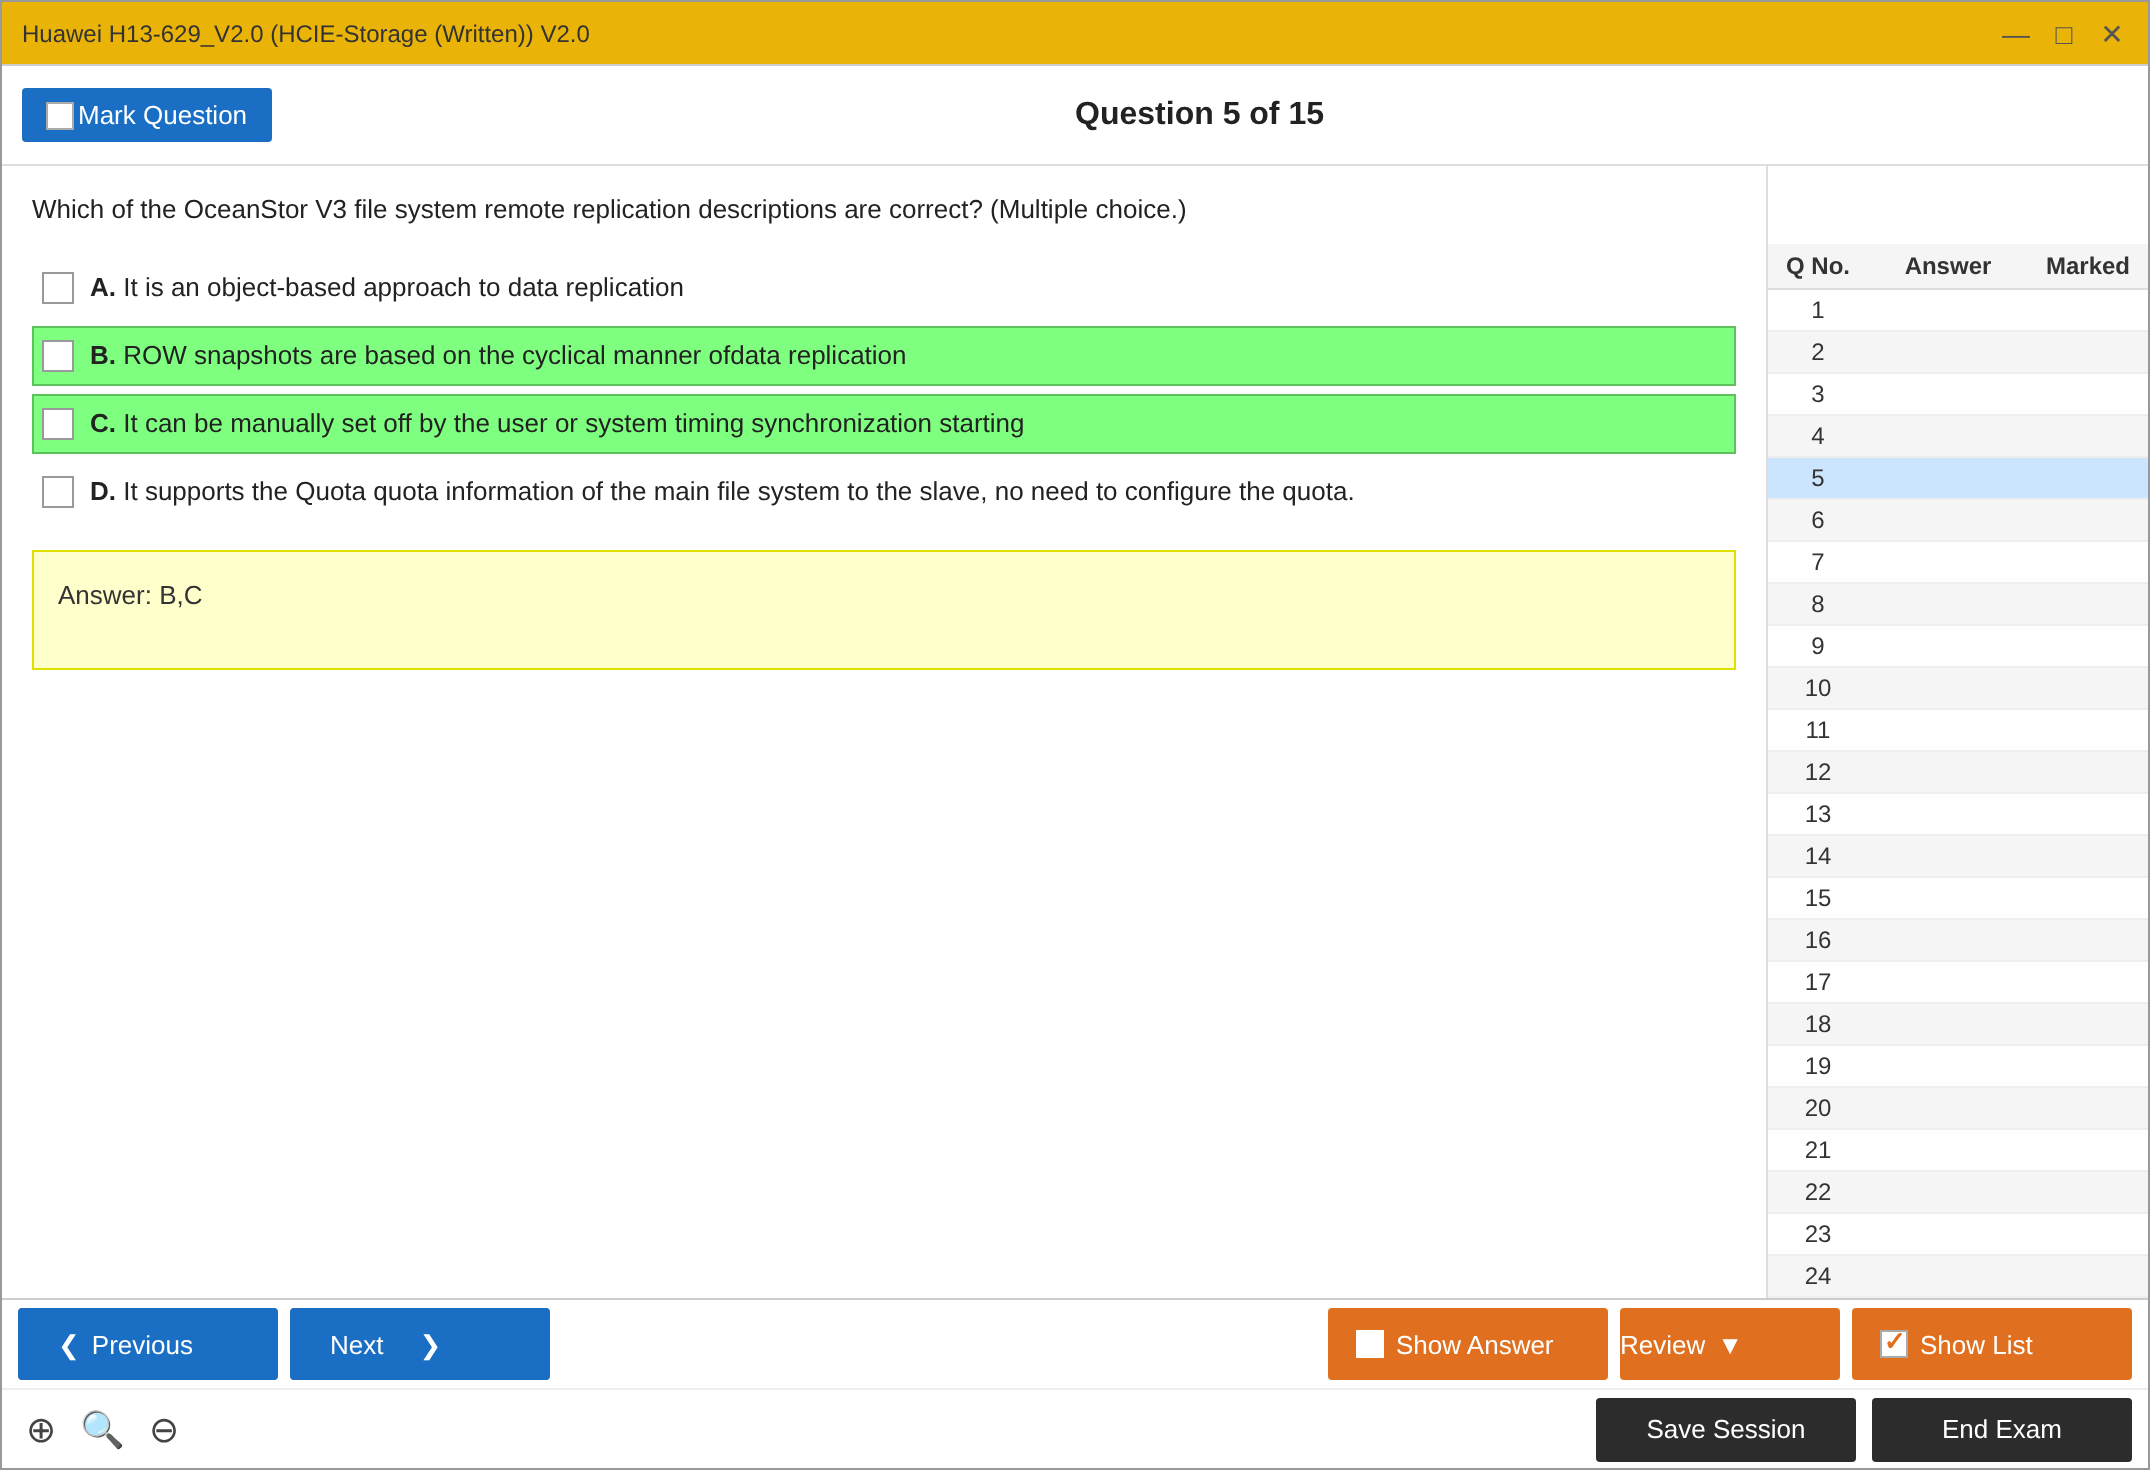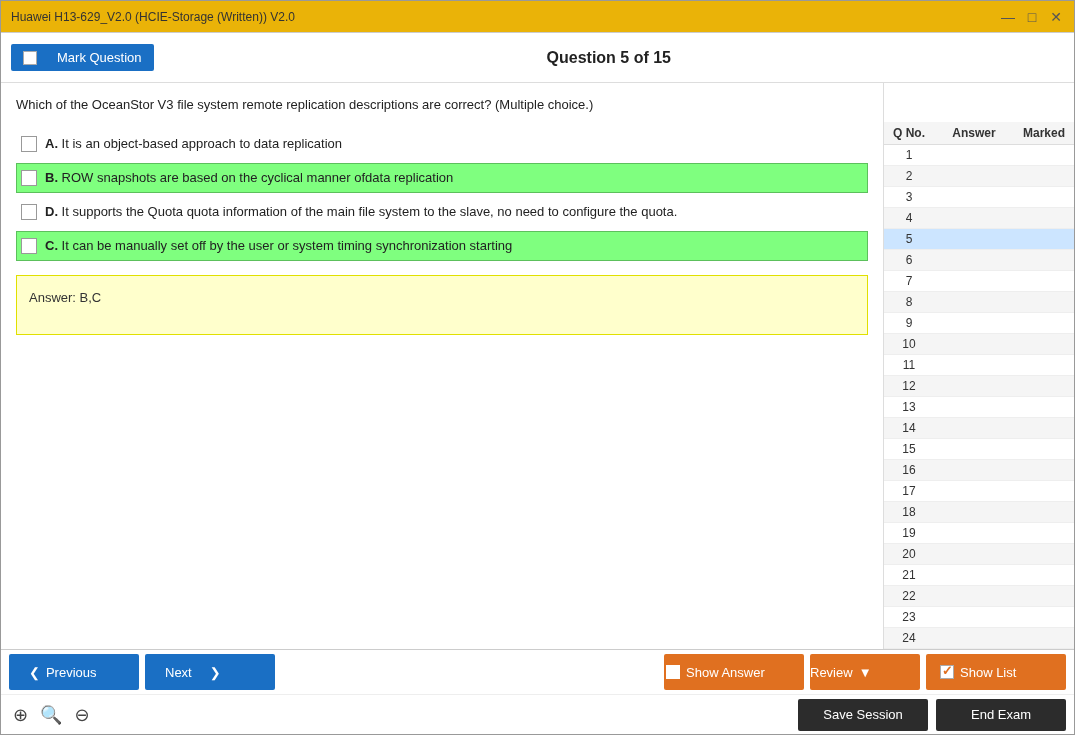--- a/index.html
+++ b/index.html
@@ -70,7 +70,7 @@
       cursor: pointer;
       display: flex;
       align-items: center;
-      gap: 20px;
+      gap: 2px;
       border-radius: 2px;
     }
     .mark-question-btn .chk-icon {

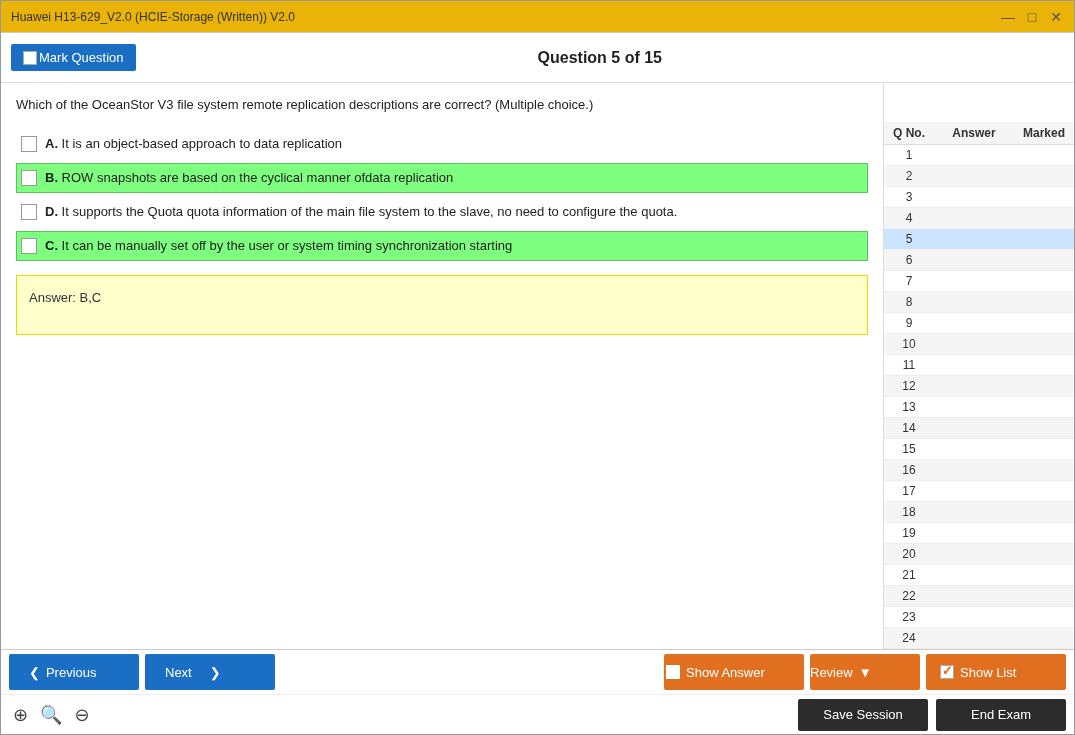--- a/index.html
+++ b/index.html
@@ -389,17 +389,17 @@
         </span>
       </div>
 
+      <div class="option-row highlighted">
+        <div class="option-checkbox"></div>
+        <span class="option-text">
+          <span class="opt-letter">C.</span> It can be manually set off by the user or system timing synchronization starting
+        </span>
+      </div>
+
       <div class="option-row">
         <div class="option-checkbox"></div>
         <span class="option-text">
           <span class="opt-letter">D.</span> It supports the Quota quota information of the main file system to the slave, no need to configure the quota.
-        </span>
-      </div>
-
-      <div class="option-row highlighted">
-        <div class="option-checkbox"></div>
-        <span class="option-text">
-          <span class="opt-letter">C.</span> It can be manually set off by the user or system timing synchronization starting
         </span>
       </div>
 

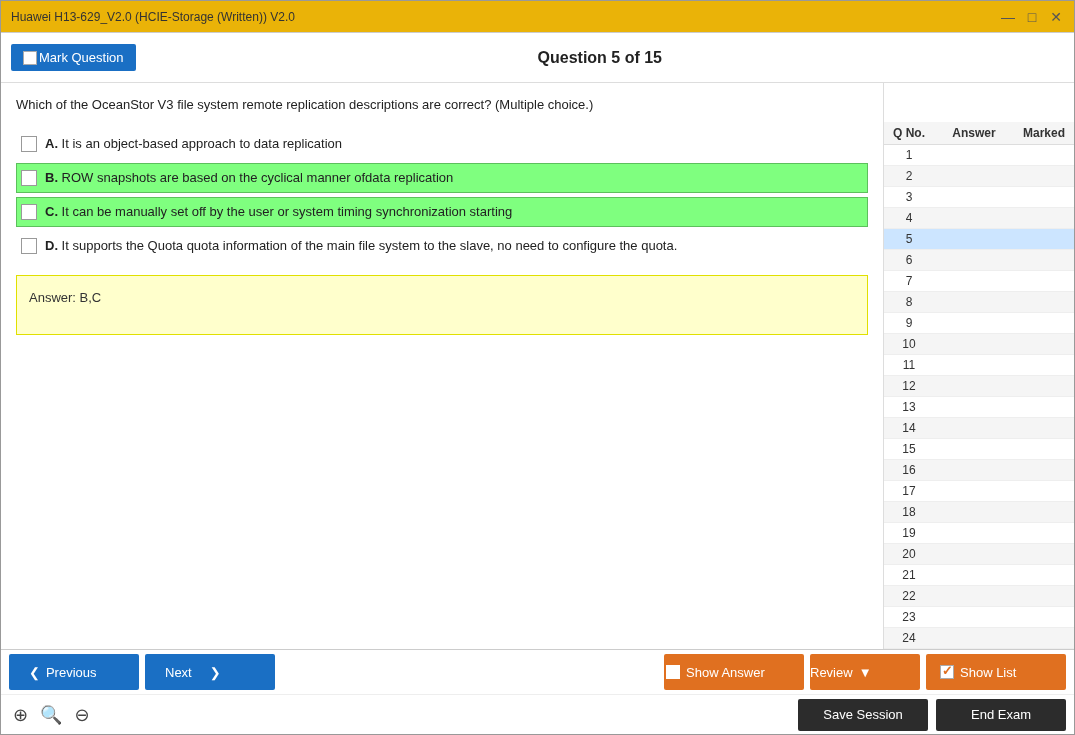--- a/index.html
+++ b/index.html
@@ -239,7 +239,7 @@
       background: #e07020;
       color: #fff;
       border: none;
-      padding: 0 2px;
+      padding: 0 14px;
       height: 36px;
       font-size: 13px;
       cursor: pointer;

